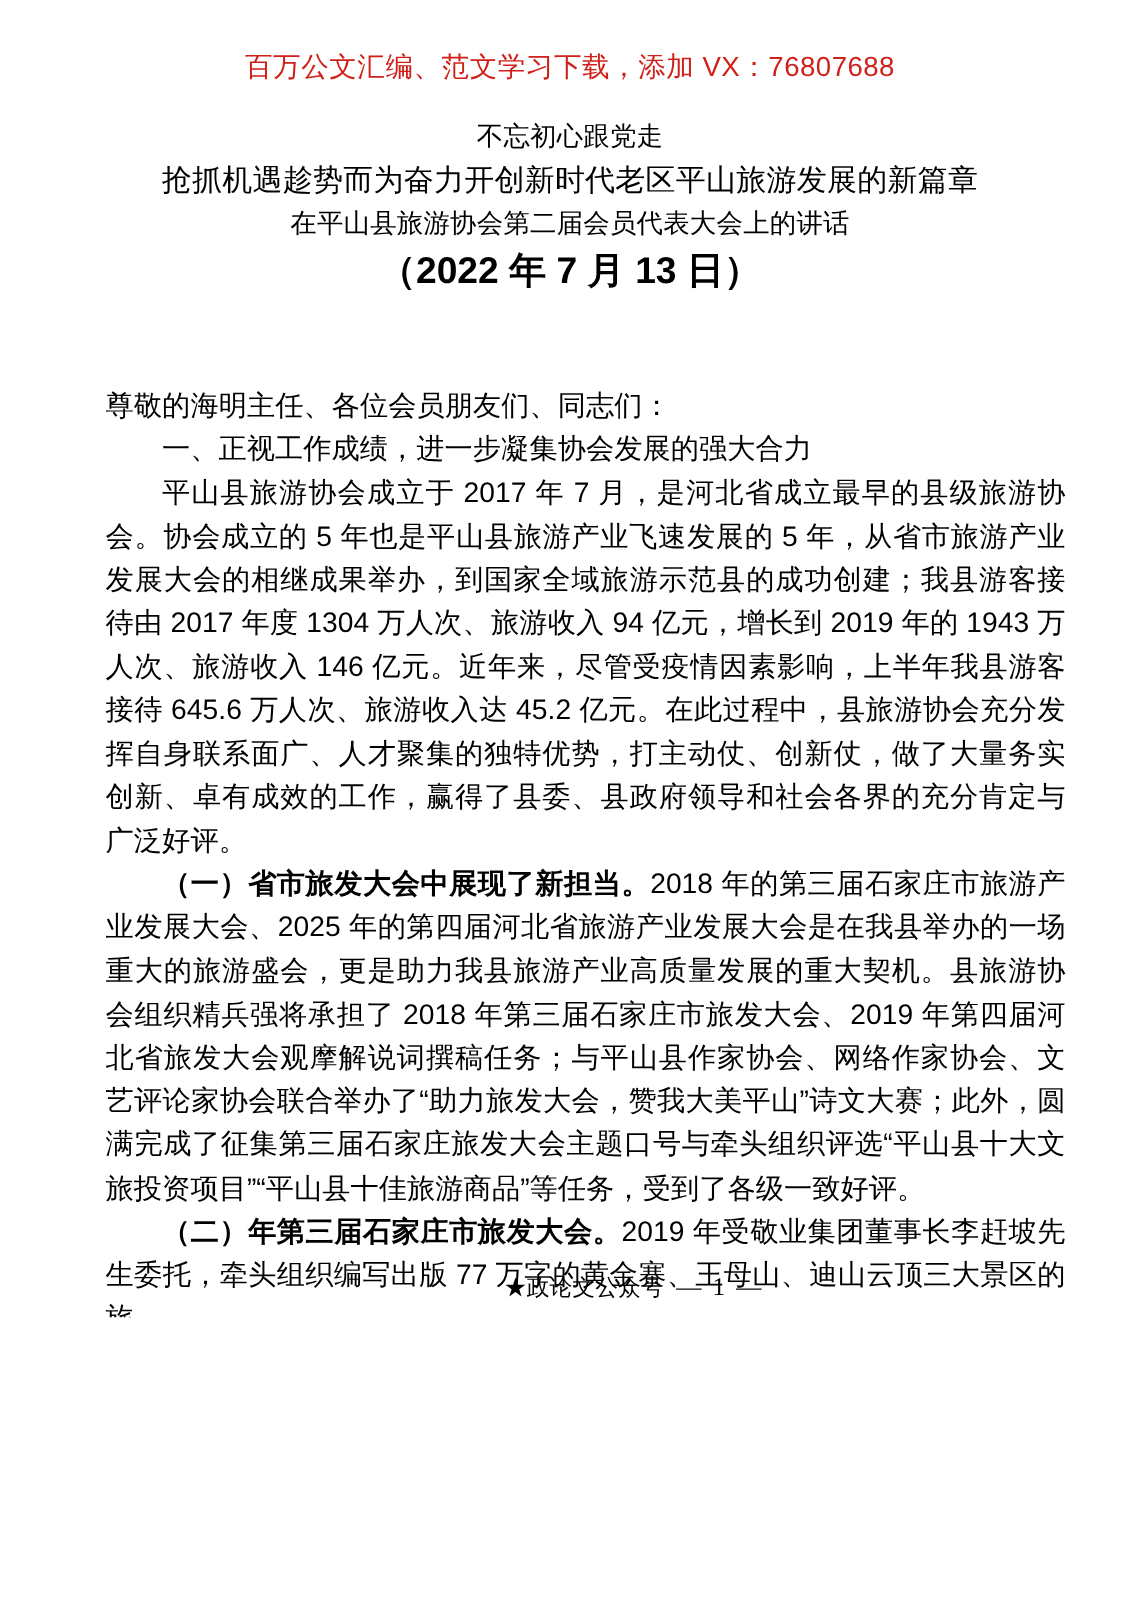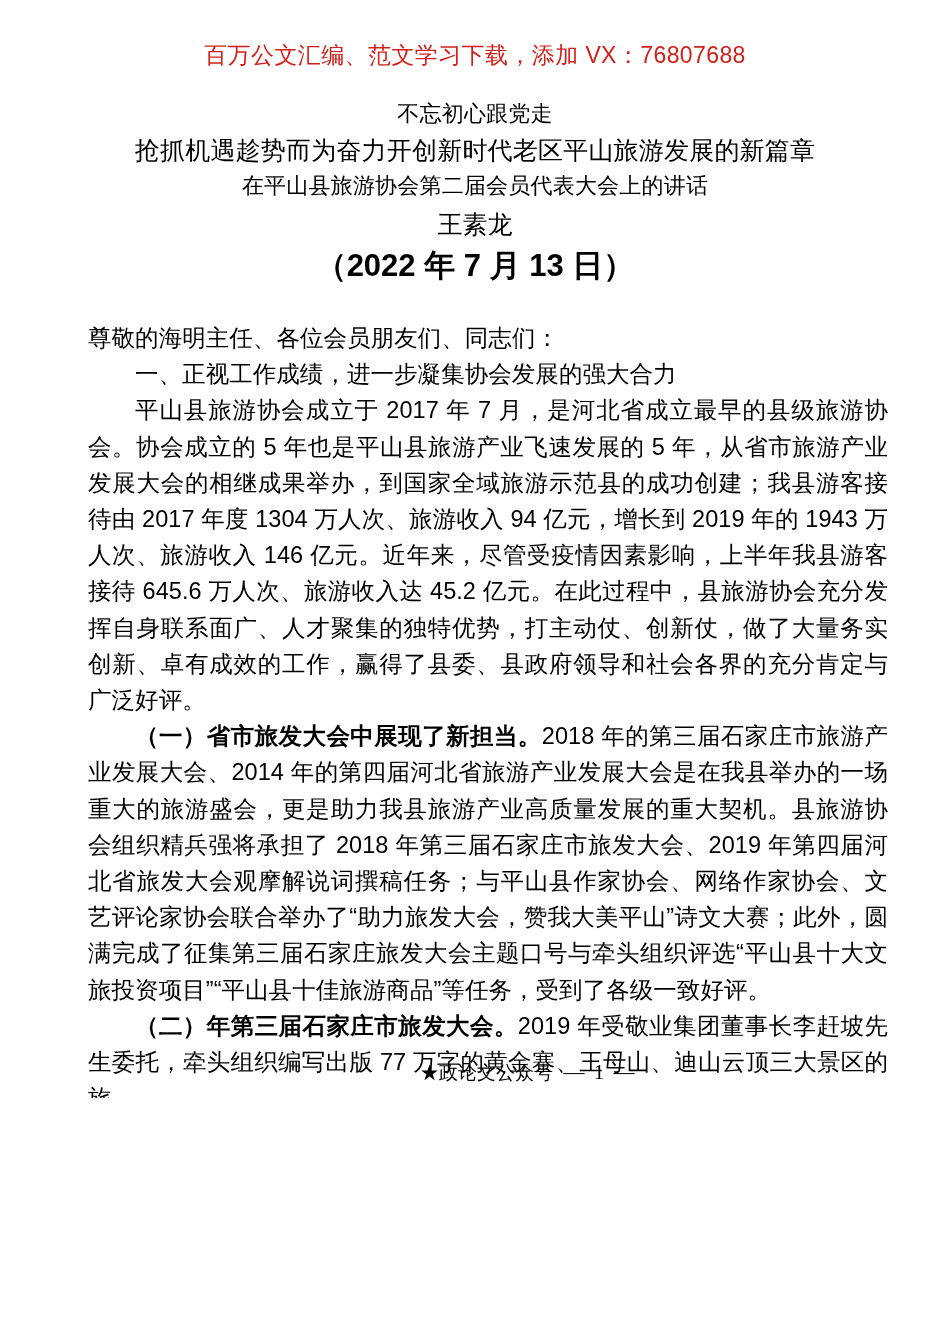--- a/index.html
+++ b/index.html
@@ -119,7 +119,6 @@
     <div class="title-line">不忘初心跟党走</div>
     <div class="title-line main">抢抓机遇趁势而为奋力开创新时代老区平山旅游发展的新篇章</div>
     <div class="title-line">在平山县旅游协会第二届会员代表大会上的讲话</div>
-    <div class="author-line">王素龙</div>
     <div class="date-line">（2022 年 7 月 13 日）</div>
   </div>
 

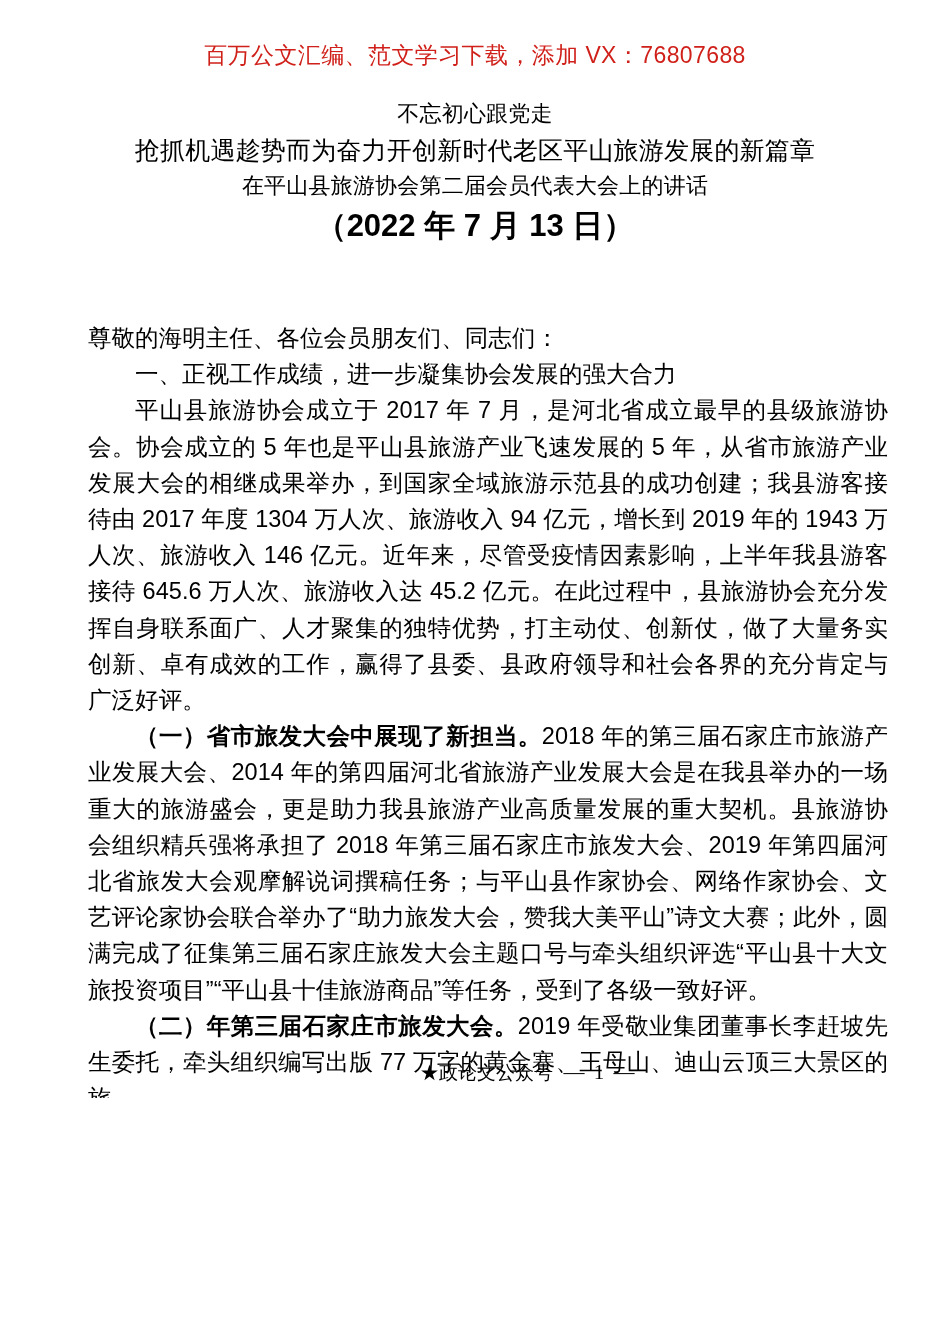--- a/index.html
+++ b/index.html
@@ -131,7 +131,7 @@
 
     <p class="para indent">平山县旅游协会成立于 2017 年 7 月，是河北省成立最早的县级旅游协会。协会成立的 5 年也是平山县旅游产业飞速发展的 5 年，从省市旅游产业发展大会的相继成果举办，到国家全域旅游示范县的成功创建；我县游客接待由 2017 年度 1304 万人次、旅游收入 94 亿元，增长到 2019 年的 1943 万人次、旅游收入 146 亿元。近年来，尽管受疫情因素影响，上半年我县游客接待 645.6 万人次、旅游收入达 45.2 亿元。在此过程中，县旅游协会充分发挥自身联系面广、人才聚集的独特优势，打主动仗、创新仗，做了大量务实创新、卓有成效的工作，赢得了县委、县政府领导和社会各界的充分肯定与广泛好评。</p>
 
-    <p class="para indent"><span class="bold-run">（一）省市旅发大会中展现了新担当。</span><span>2018 年的第三届石家庄市旅游产业发展大会、2014 年的第四届河北省旅游产业发展大会是在我县举办的一场重大的旅游盛会，更是助力我县旅游产业高质量发展的重大契机。县旅游协会组织精兵强将承担了 2018 年第三届石家庄市旅发大会、2019 年第四届河北省旅发大会观摩解说词撰稿任务；与平山县作家协会、网络作家协会、文艺评论家协会联合举办了“助力旅发大会，赞我大美平山”诗文大赛；此外，圆满完成了征集第三届石家庄旅发大会主题口号与牵头组织评选“平山县十大文旅投资项目”“平山县十佳旅游商品”等任务，受到了各级一致好评。</span></p>
+    <p class="para indent"><span class="bold-run">（一）省市旅发大会中展现了新担当。</span><span>2018 年的第三届石家庄市旅游产业发展大会、2025 年的第四届河北省旅游产业发展大会是在我县举办的一场重大的旅游盛会，更是助力我县旅游产业高质量发展的重大契机。县旅游协会组织精兵强将承担了 2018 年第三届石家庄市旅发大会、2019 年第四届河北省旅发大会观摩解说词撰稿任务；与平山县作家协会、网络作家协会、文艺评论家协会联合举办了“助力旅发大会，赞我大美平山”诗文大赛；此外，圆满完成了征集第三届石家庄旅发大会主题口号与牵头组织评选“平山县十大文旅投资项目”“平山县十佳旅游商品”等任务，受到了各级一致好评。</span></p>
 
     <p class="para indent"><span class="bold-run">（二）年第三届石家庄市旅发大会。</span><span>2019 年受敬业集团董事长李赶坡先生委托，牵头组织编写出版 77 万字的黄金寨、王母山、迪山云顶三大景区的旅</span></p>
 

